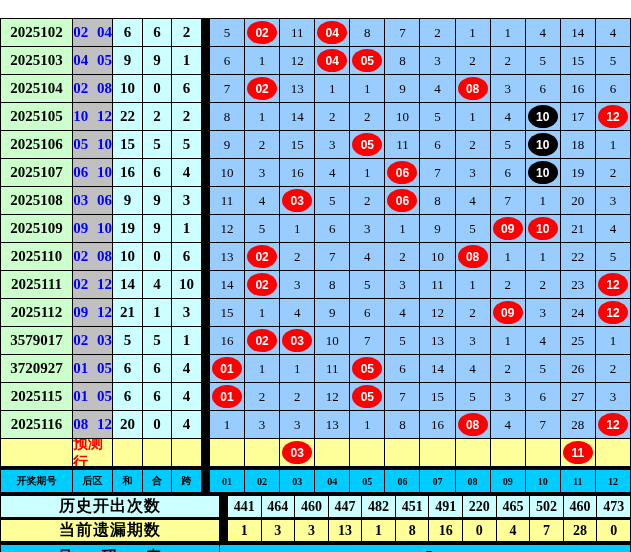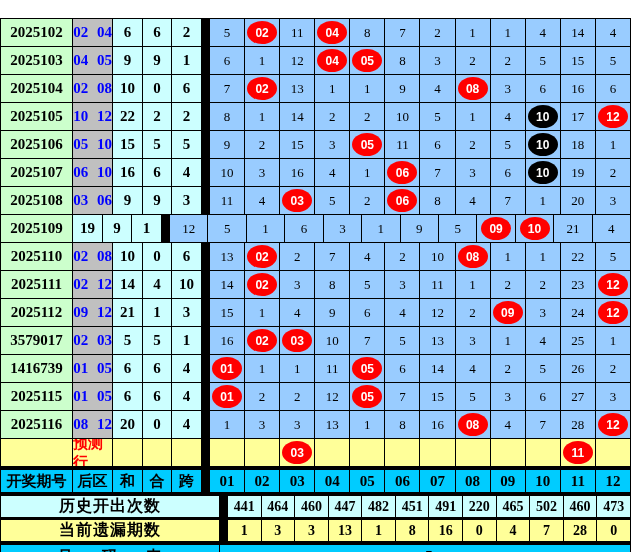--- a/index.html
+++ b/index.html
@@ -212,6 +212,7 @@
         <div class="g">3</div>
       </div><div class="r">
         <div class="c0">2025109</div>
+        <div class="c1">09 10</div>
         <div class="c2">19</div>
         <div class="c3">9</div>
         <div class="c4">1</div>

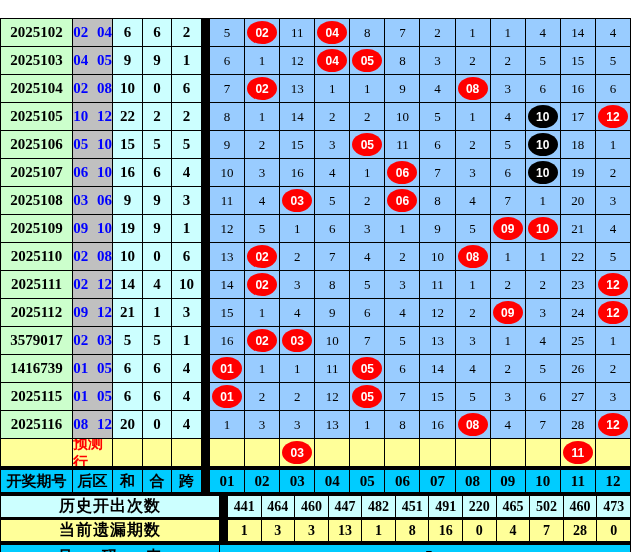--- a/index.html
+++ b/index.html
@@ -326,7 +326,7 @@
         <div class="g">25</div>
         <div class="g">1</div>
       </div><div class="r">
-        <div class="c0">1416739</div>
+        <div class="c0">3720927</div>
         <div class="c1">01 05</div>
         <div class="c2">6</div>
         <div class="c3">6</div>

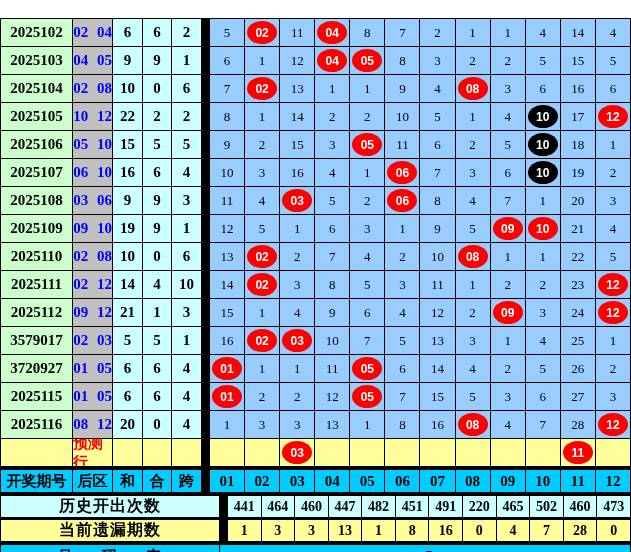--- a/index.html
+++ b/index.html
@@ -30,7 +30,7 @@
   .hl{height:3px;background:#000;flex:0 0 auto;}
   .hl2{height:2px;background:#000;flex:0 0 auto;}
   .hdr{height:23px;}
-  .hdr>div{background:#00ccff;font-weight:bold;font-size:15px;color:#000;}
+  .hdr>div{background:#00ccff;font-weight:bold;font-size:10px;color:#000;}
   .hdr .sep{background:#000;}
   .hball{background:#00ccff !important;font-weight:bold;font-size:14px;}
   .datarow{height:22px;}

